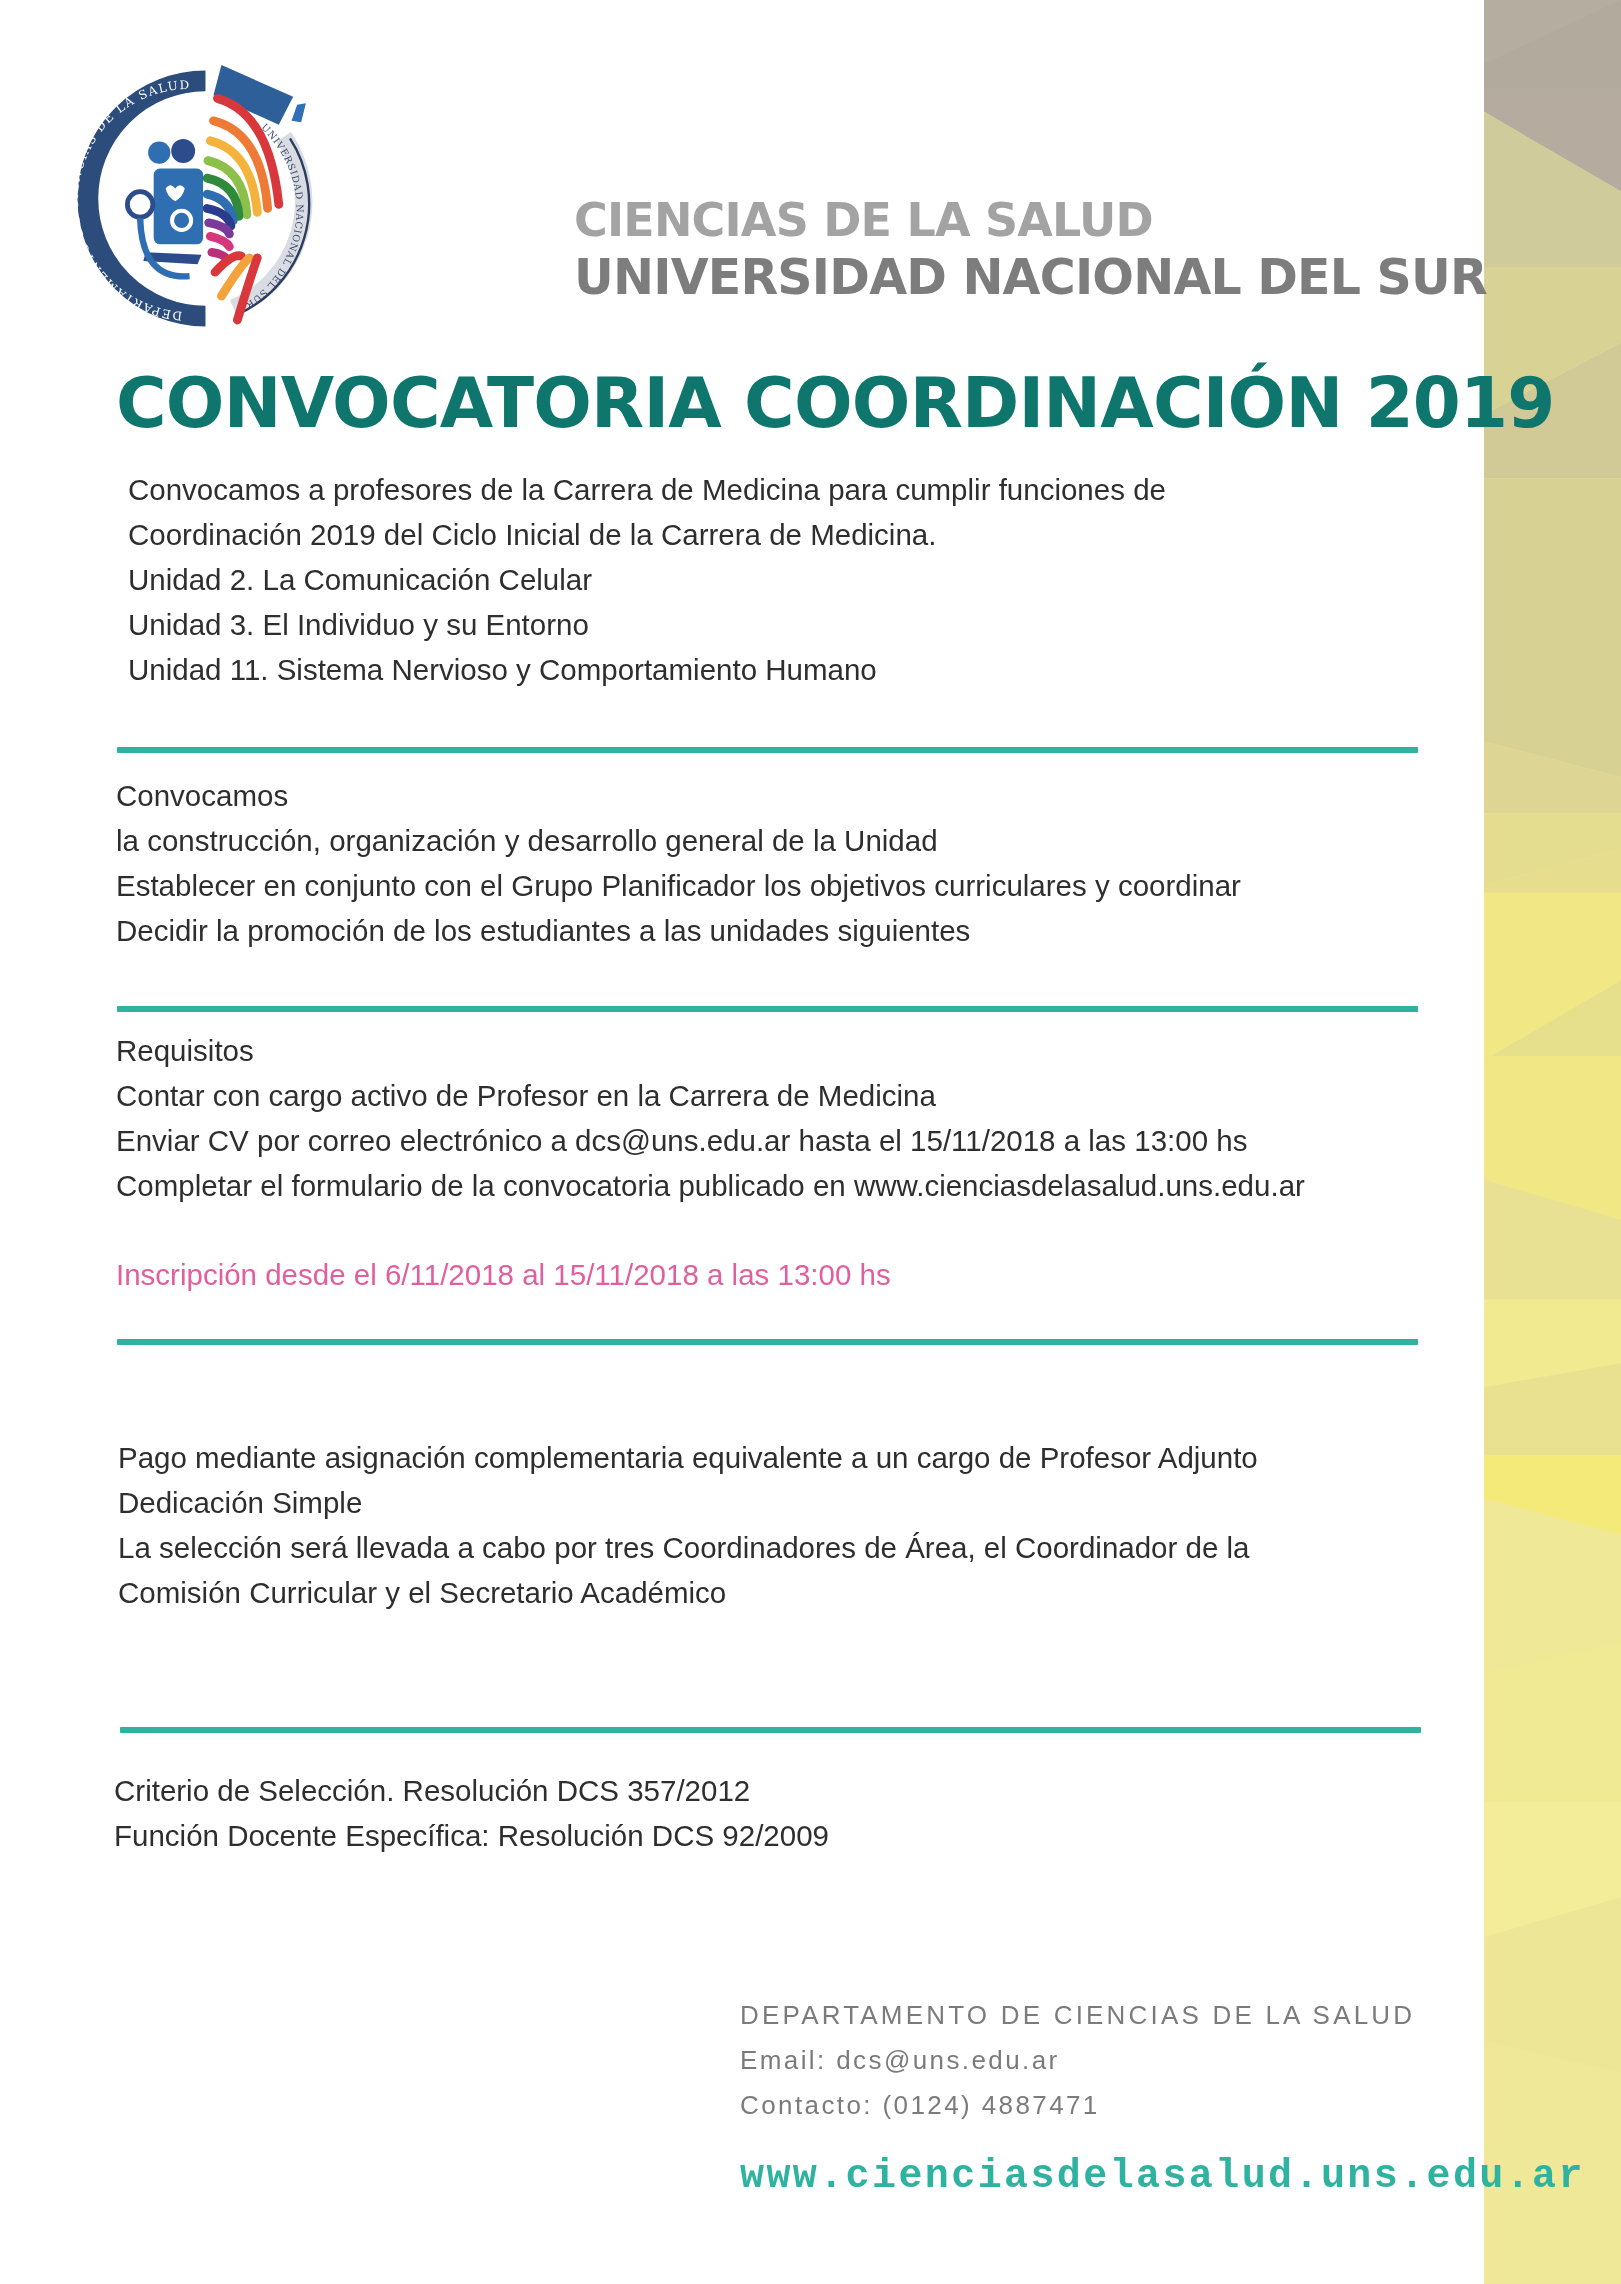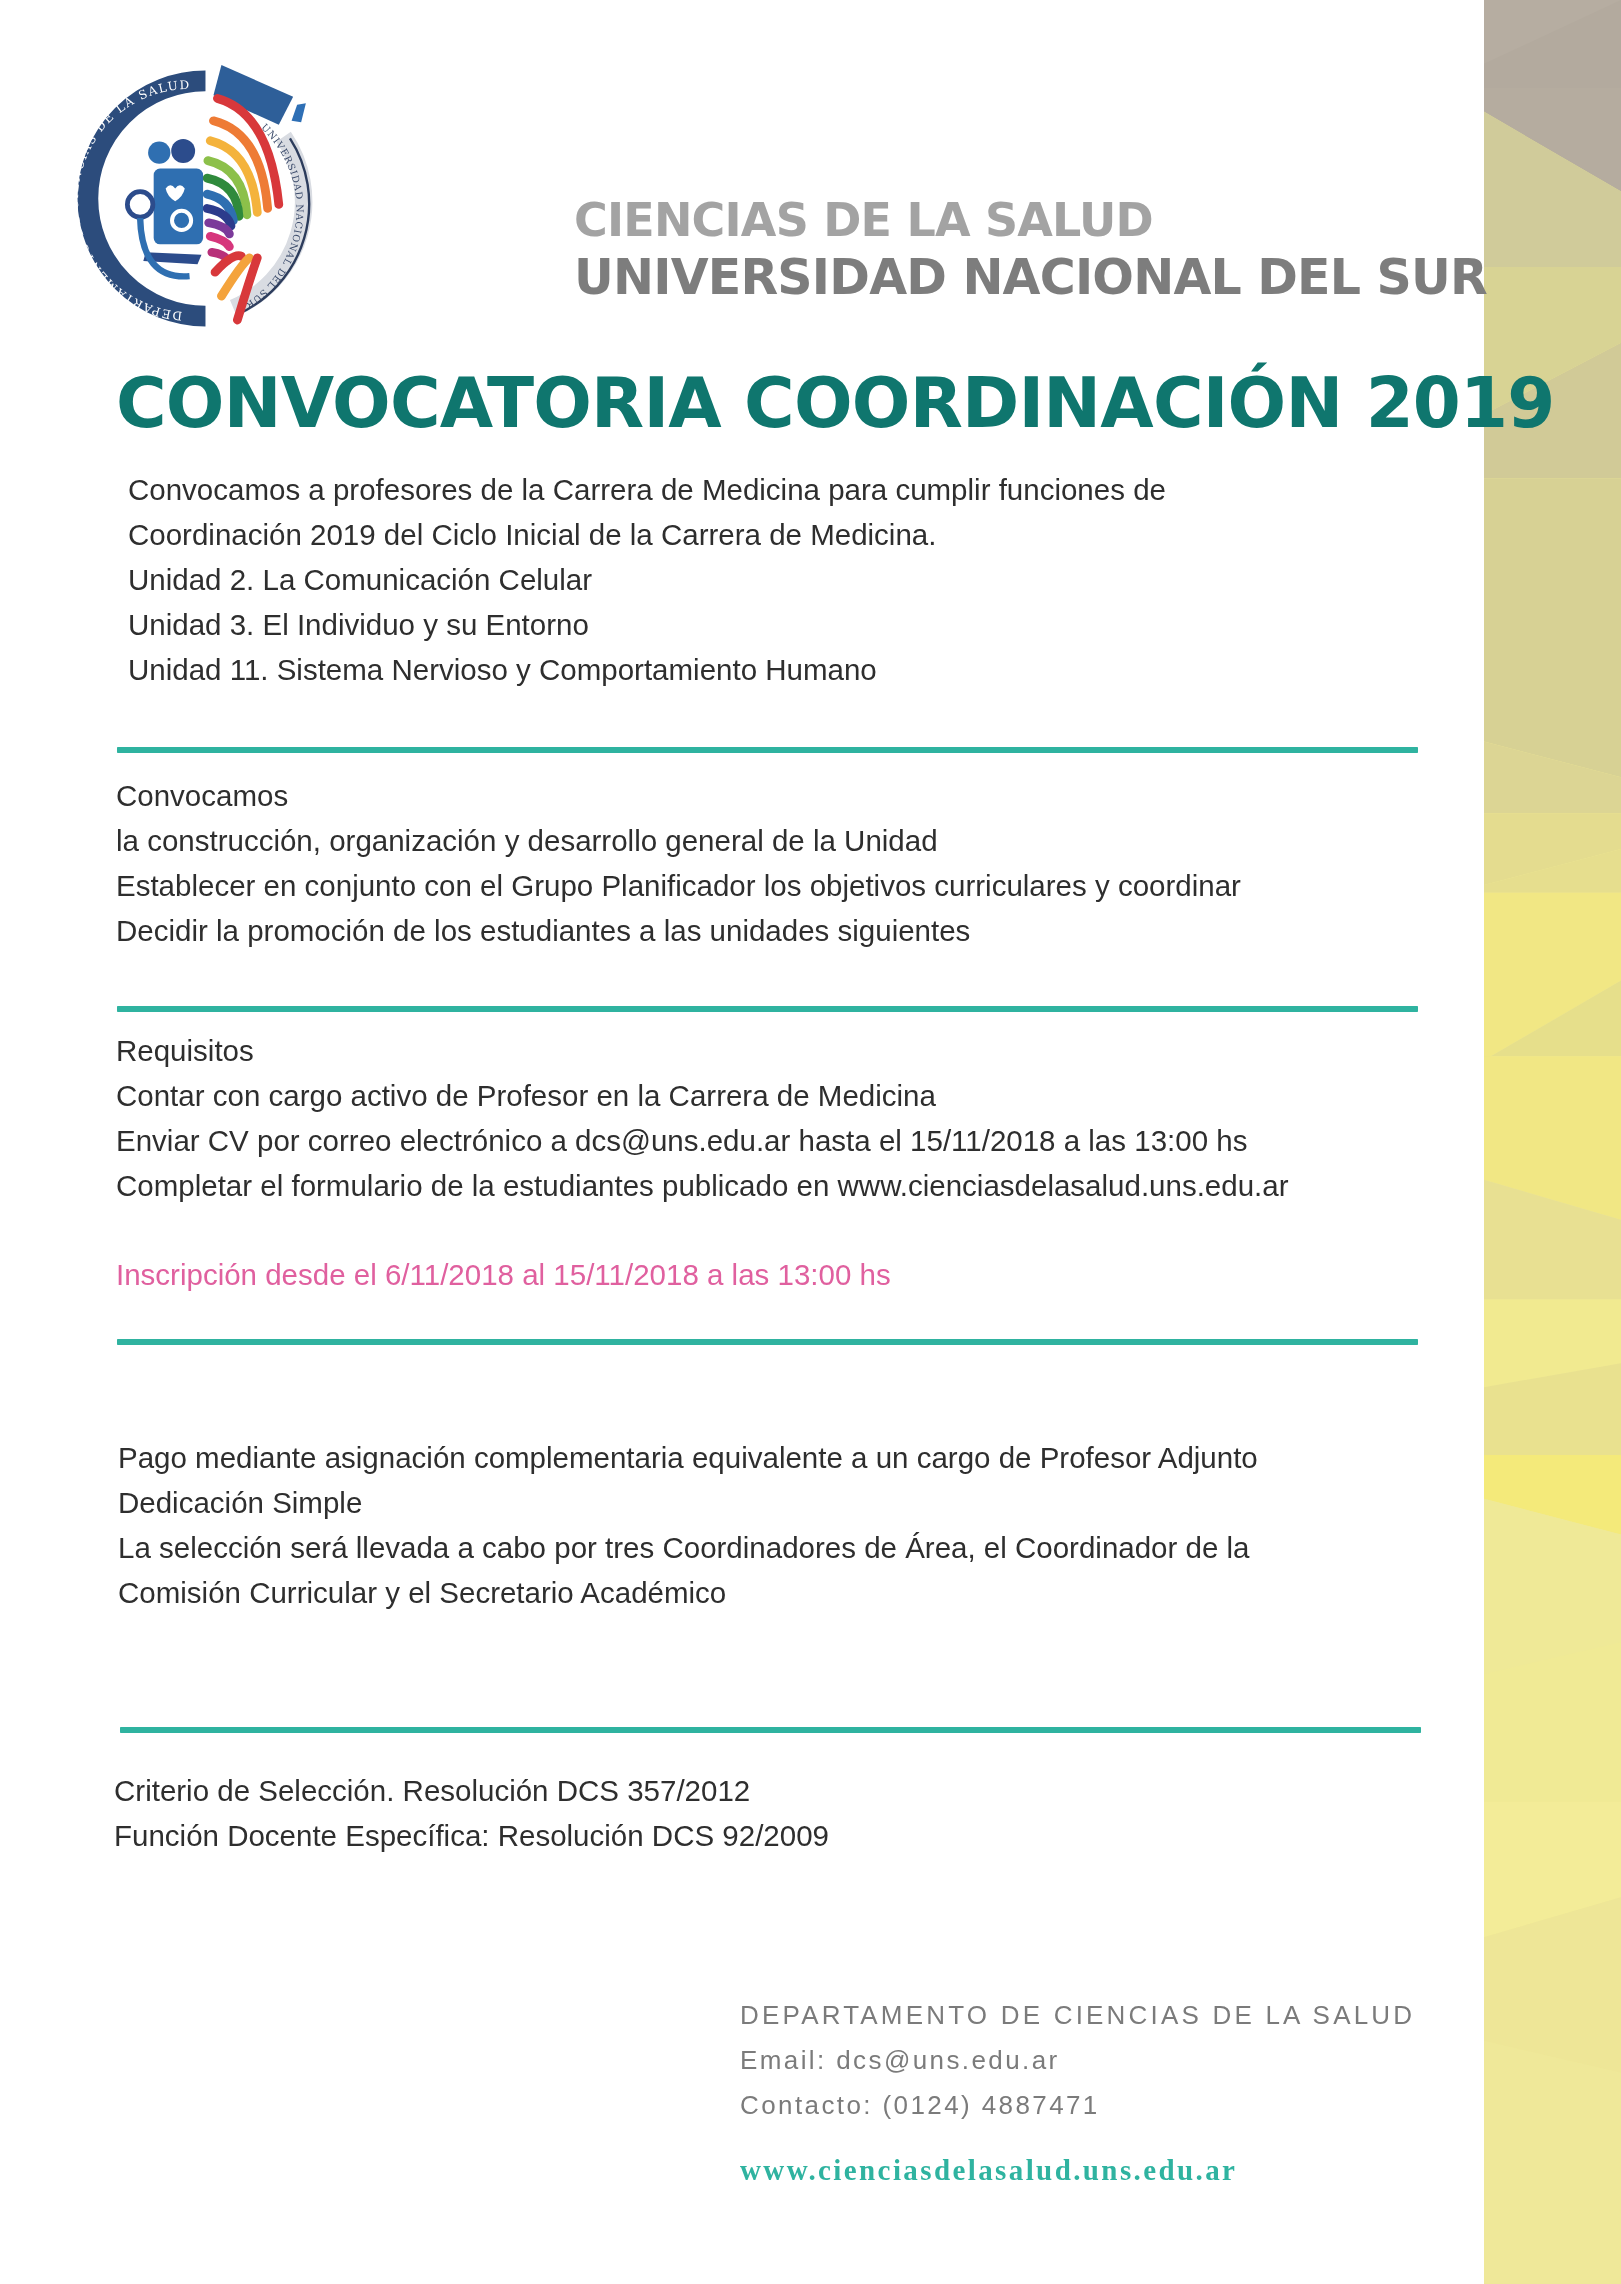--- a/index.html
+++ b/index.html
@@ -170,7 +170,7 @@
   <div>Requisitos</div>
   <div>Contar con cargo activo de Profesor en la Carrera de Medicina</div>
   <div>Enviar CV  por correo electrónico a dcs@uns.edu.ar hasta el 15/11/2018 a las 13:00 hs</div>
-  <div>Completar el formulario de la estudiantes publicado en www.cienciasdelasalud.uns.edu.ar</div>
+  <div>Completar el formulario de la convocatoria publicado en www.cienciasdelasalud.uns.edu.ar</div>
 </div>
 
 <div class="text-block inscripcion">Inscripción desde el 6/11/2018 al 15/11/2018 a las 13:00 hs</div>

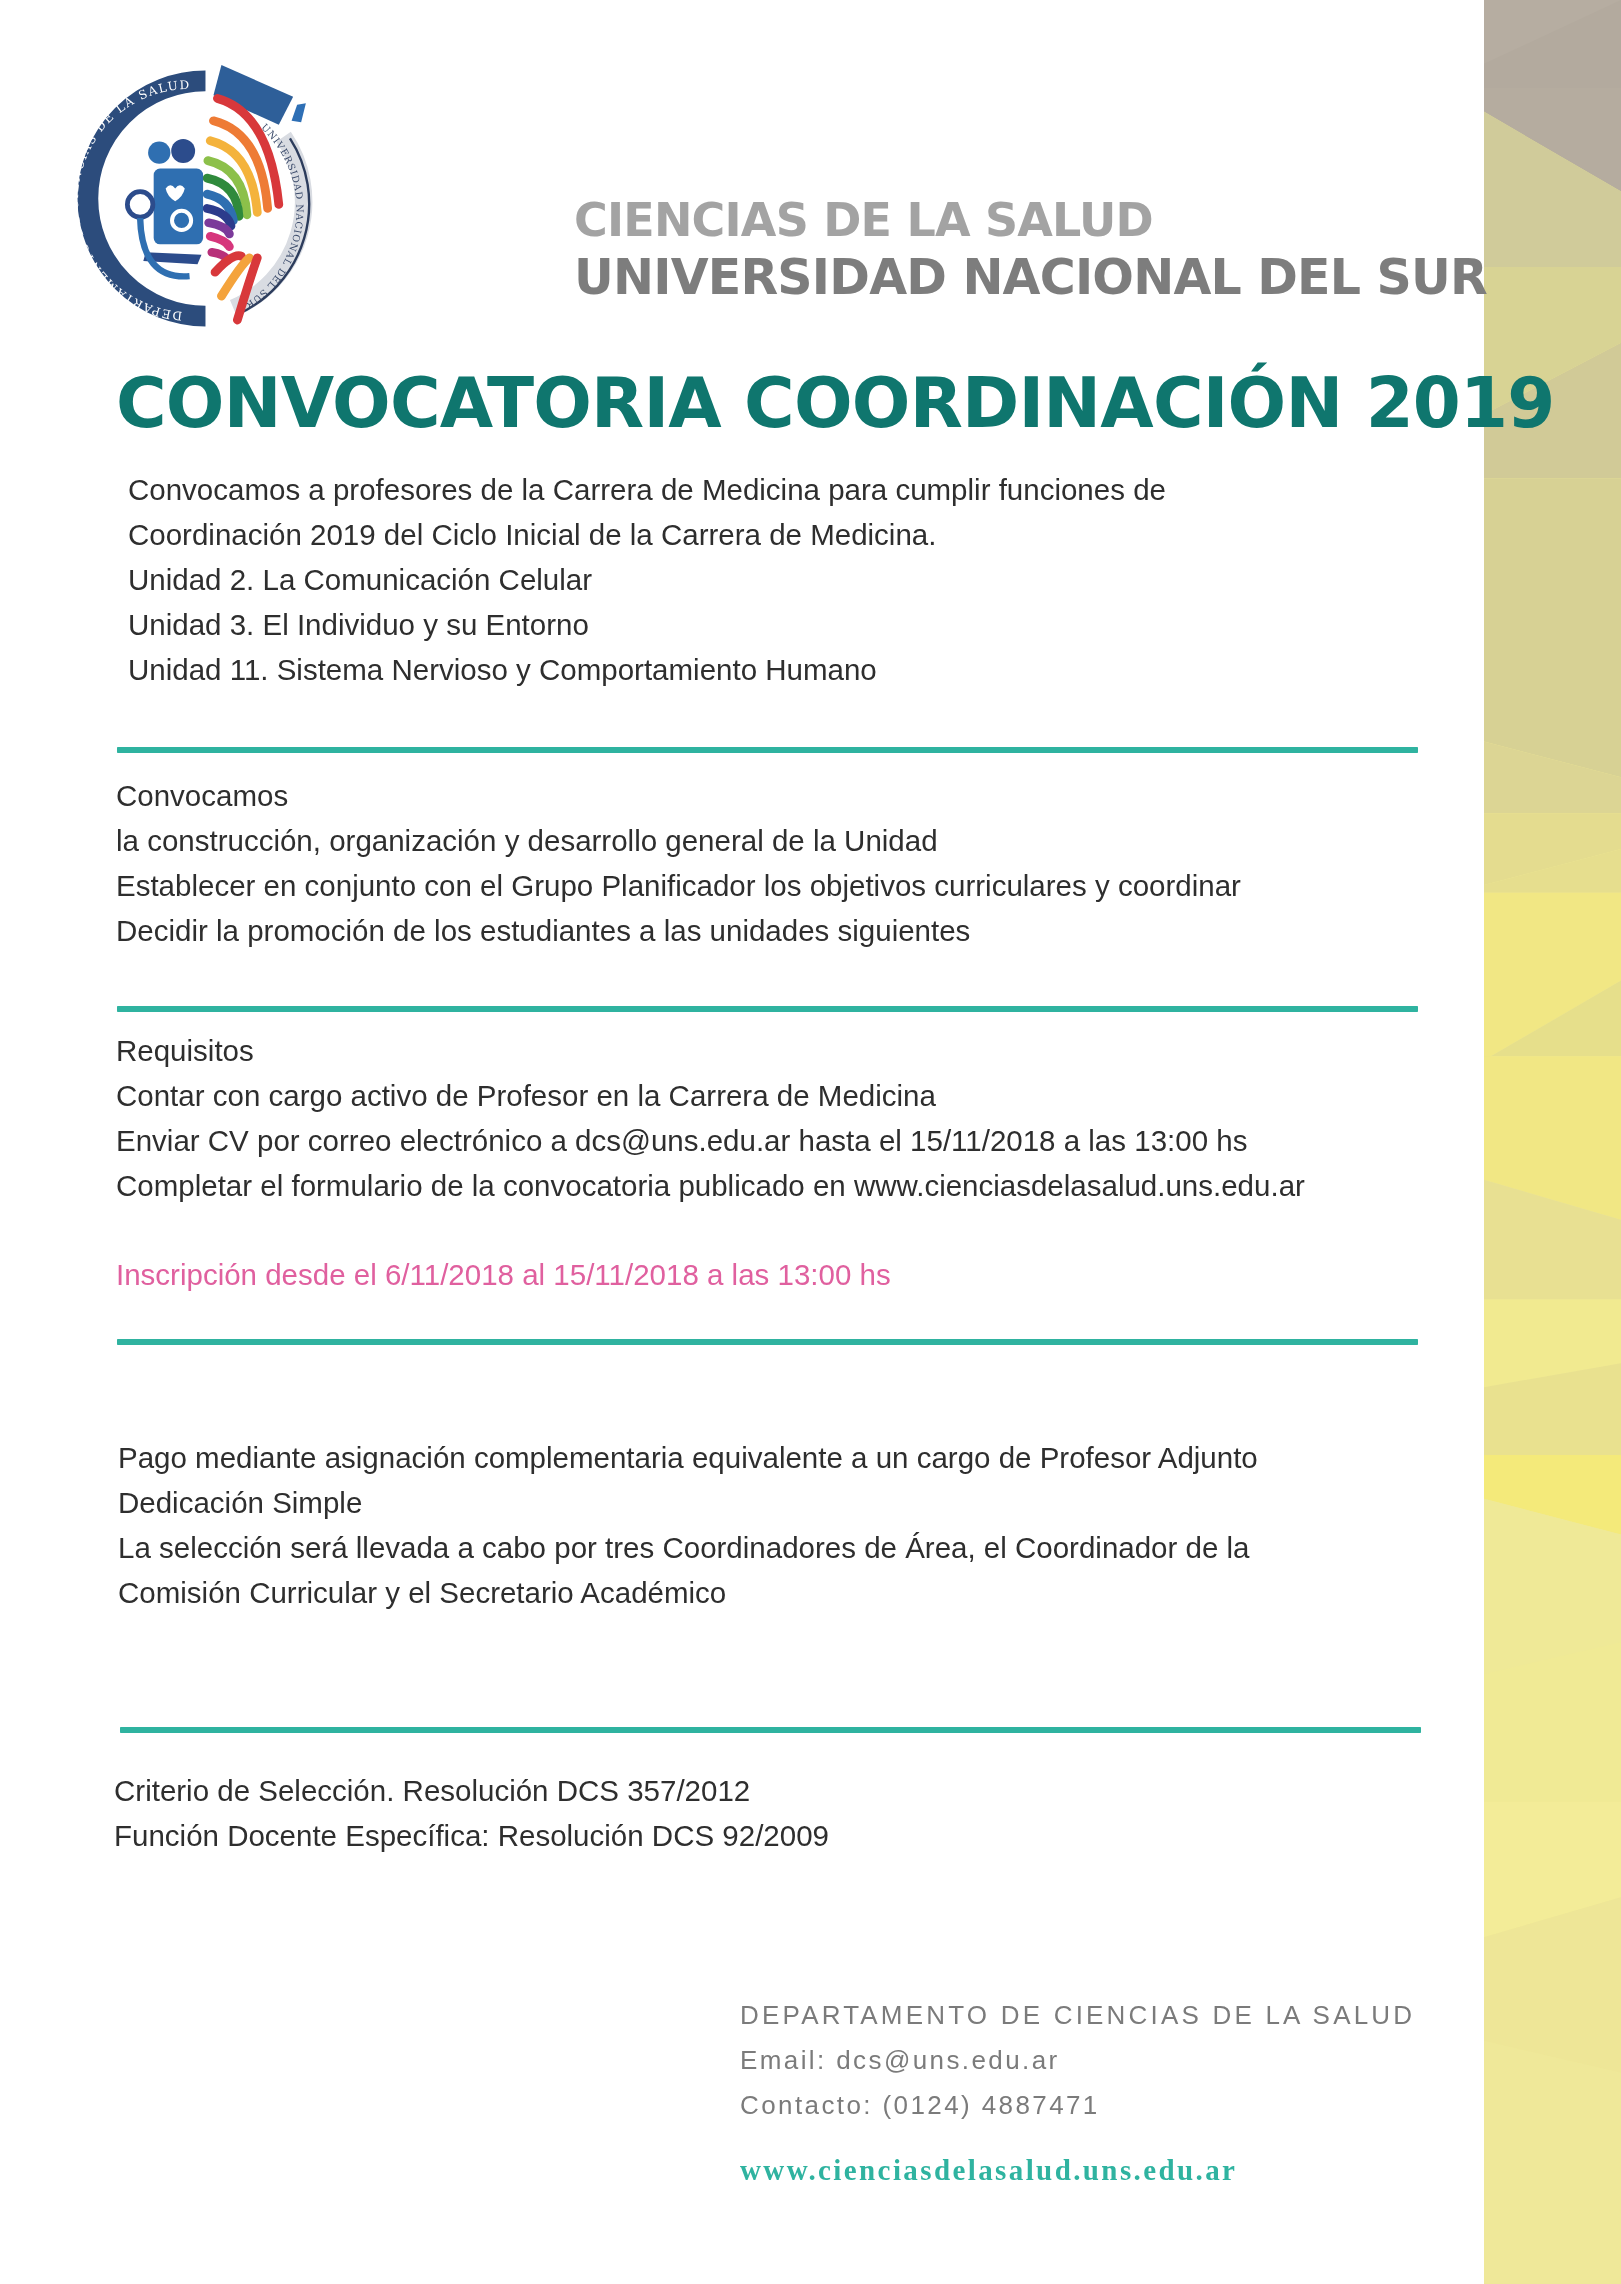--- a/index.html
+++ b/index.html
@@ -61,8 +61,8 @@
   .footer .dept { letter-spacing: 3.2px; }
   .footer-url {
     position: absolute; left: 740px; top: 2154px;
-    font-family: Liberation Serif, serif; font-weight: bold;
-    font-size: 29px; color: #2fb3a0; letter-spacing: 2.4px;
+    font-family: Liberation Mono, monospace; font-weight: bold;
+    font-size: 40px; color: #2fb3a0; letter-spacing: 2.4px;
   }
 </style>
 </head>

